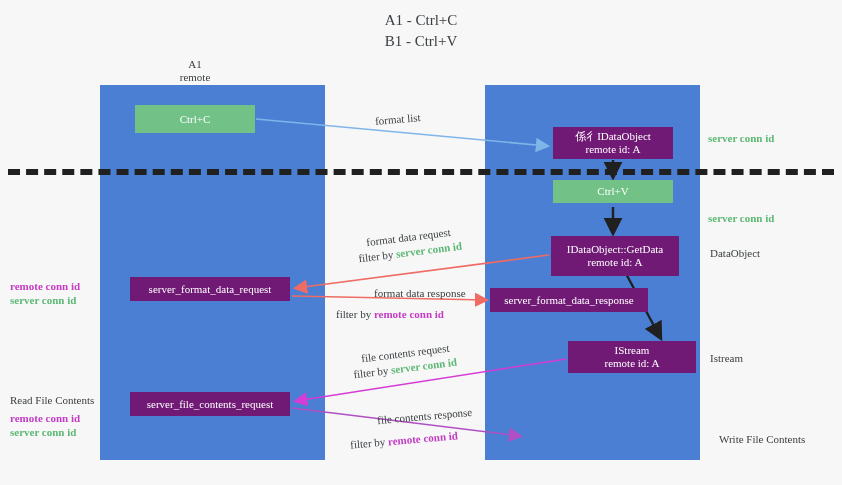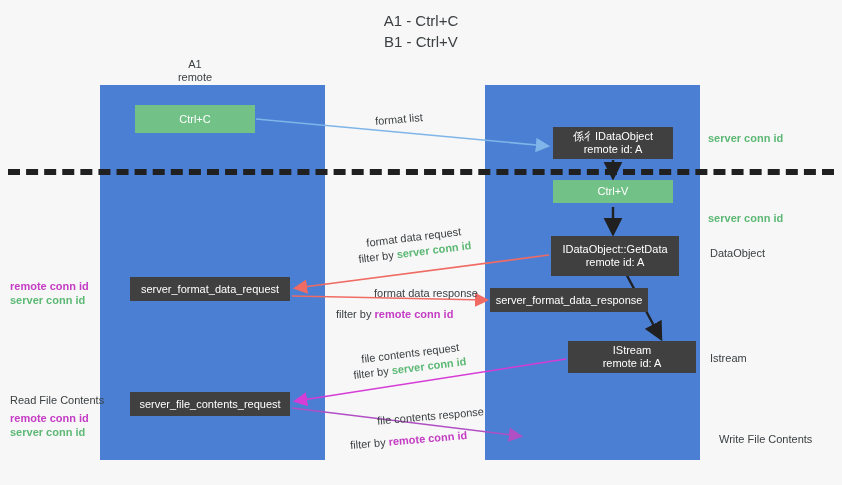--- a/index.html
+++ b/index.html
@@ -9,7 +9,7 @@
     font-family:"Liberation Sans", sans-serif;
     overflow:hidden;
   }
-  #stage{position:relative;width:842px;height:485px;}
+  #stage{position:relative;width:842px;height:485px;font-family:Liberation Serif, serif;}
 
   
   .title{

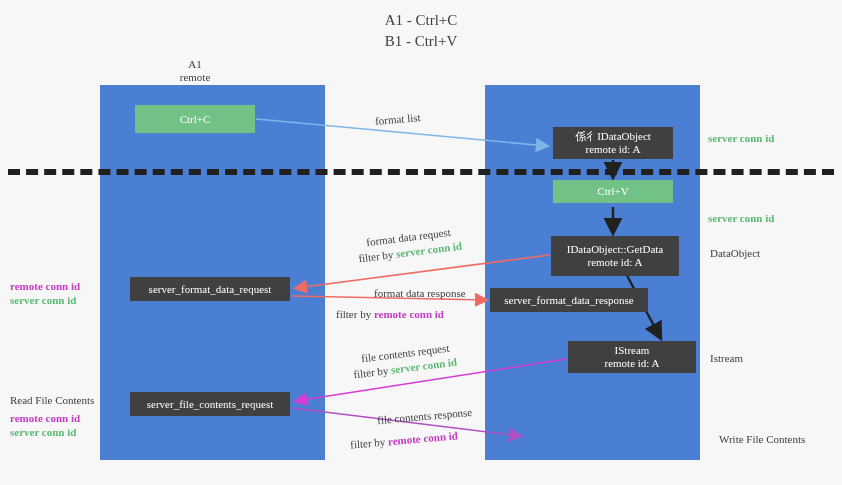--- a/index.html
+++ b/index.html
@@ -39,7 +39,7 @@
     white-space:pre-line;
   }
   .green{background:#72c187;}
-  .orange{background:#404040;}
+  .orange{background:#701a75;}
 
   #box-ctrlc{left:135px;top:105px;width:120px;height:28px;}
   #box-idataobject{left:553px;top:127px;width:120px;height:32px;}

